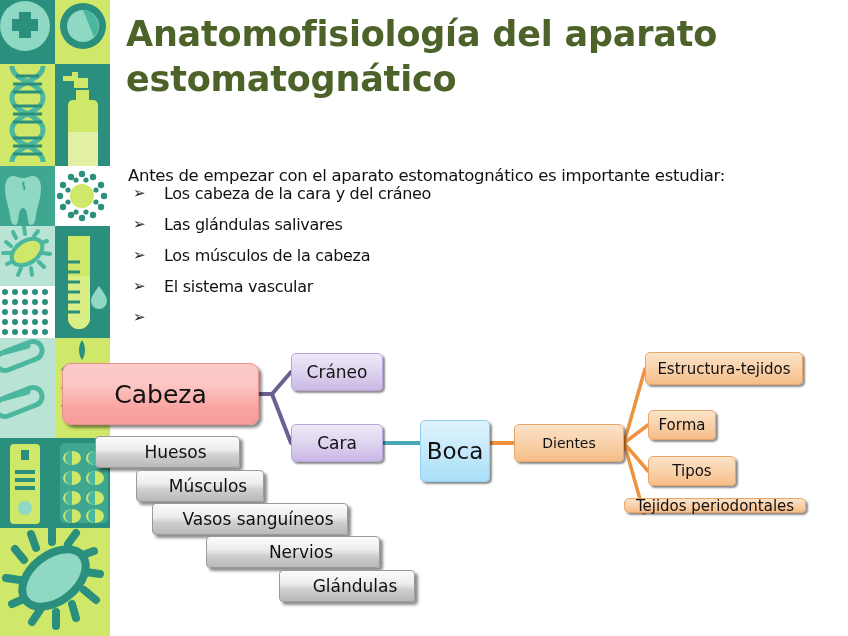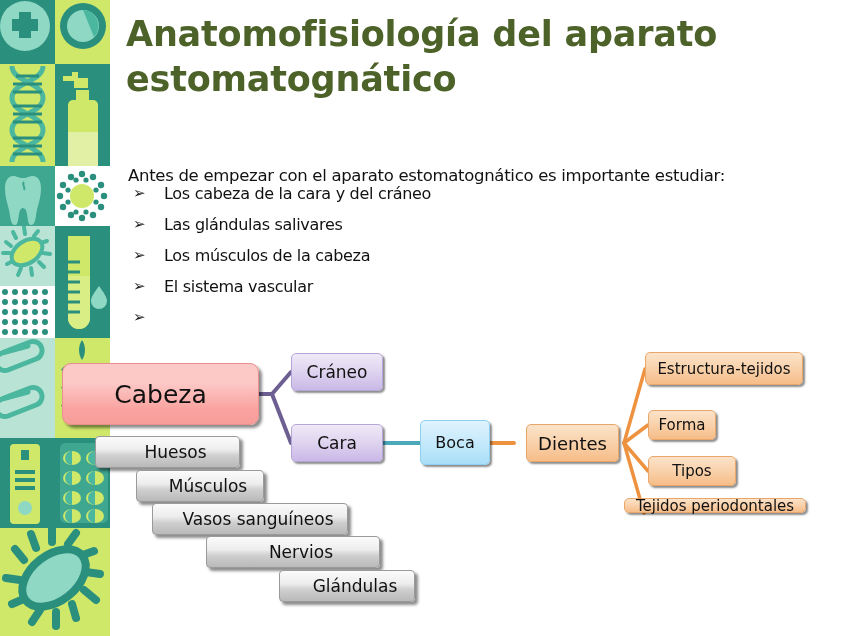--- a/index.html
+++ b/index.html
@@ -80,10 +80,10 @@
   .n-craneo{left:291px;top:353px;width:92px;height:38px;}
   .n-cara{left:291px;top:424px;width:92px;height:38px;}
   .n-boca{
-    left:420px;top:420px;width:70px;height:45px;
+    left:420px;top:420px;width:70px;height:62px;
     background:linear-gradient(180deg,#dff3fd 0%,#c8eafb 45%,#a9dff8 100%);
     border:1px solid #8fcfef;
-    font-size:16px;
+    font-size:23px;
   }
   .n-orange{
     background:linear-gradient(180deg,#fbe3c9 0%,#f9d3ae 45%,#f6bd88 100%);

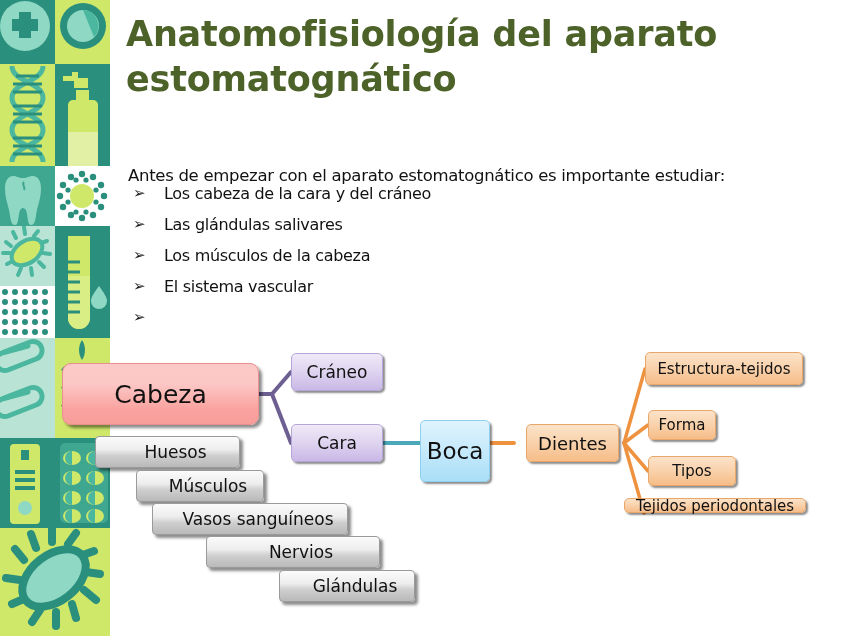--- a/index.html
+++ b/index.html
@@ -90,7 +90,7 @@
     border:1px solid #e8a668;
     font-size:15px;
   }
-  .n-dientes{left:514px;top:424px;width:93px;height:38px;font-size:18px;margin-left:12px;}
+  .n-dientes{left:514px;top:424px;width:110px;height:38px;font-size:14px;}
   .n-estruct{left:645px;top:352px;width:158px;height:33px;}
   .n-forma{left:648px;top:410px;width:68px;height:30px;}
   .n-tipos{left:648px;top:456px;width:88px;height:30px;}

